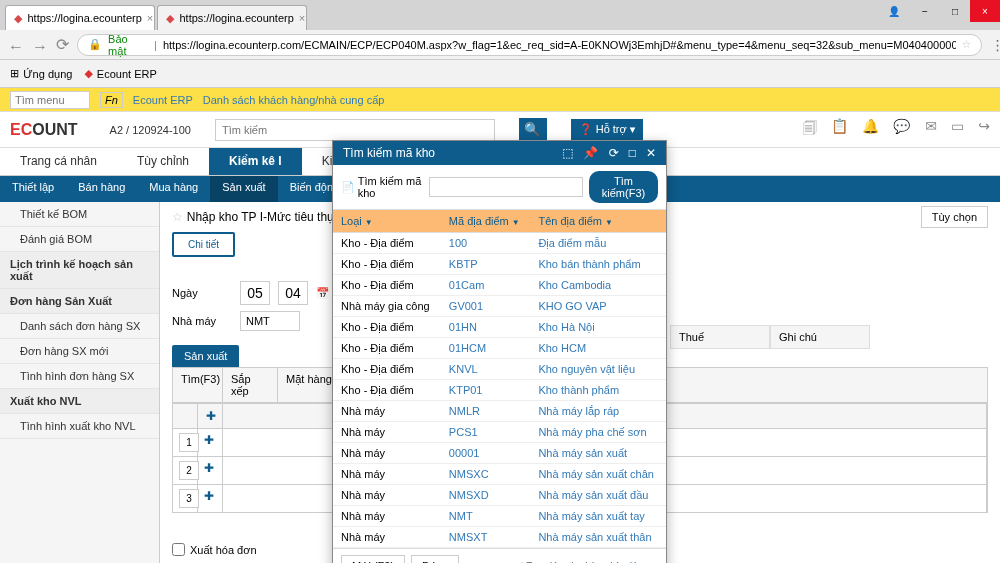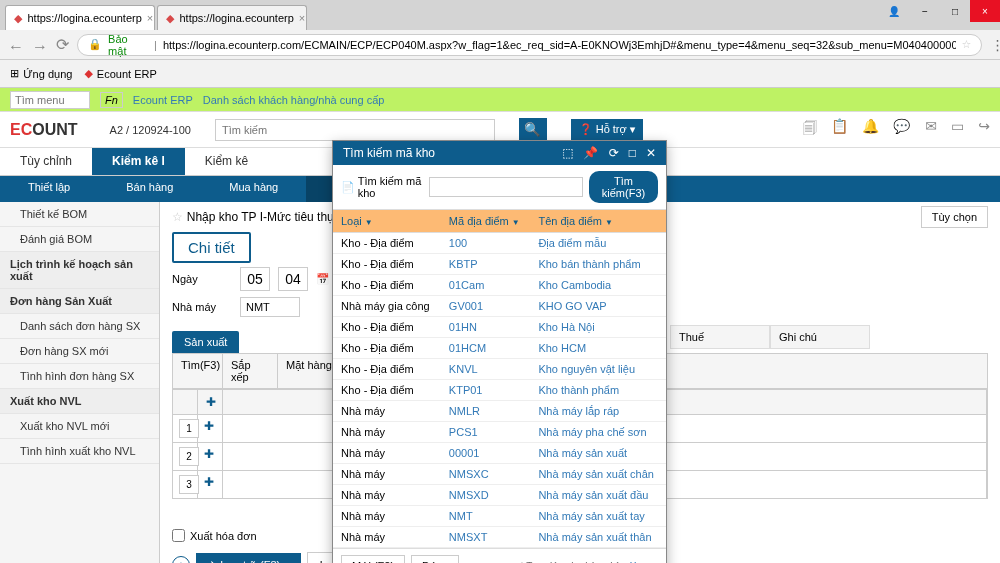--- a/index.html
+++ b/index.html
@@ -27,7 +27,7 @@
 .bookmark-item { display: flex; align-items: center; gap: 4px; }
 
 
-.app-top-bar { background: #bef264; height: 24px; display: flex; align-items: center; padding: 0 10px; gap: 10px; font-size: 11px; border-bottom: 1px solid #ddd; }
+.app-top-bar { background: #fde047; height: 24px; display: flex; align-items: center; padding: 0 10px; gap: 10px; font-size: 11px; border-bottom: 1px solid #ddd; }
 .tim-menu-input { border: 1px solid #ccc; padding: 2px 4px; width: 80px; font-size: 11px; }
 .fn-badge { border: 1px solid #ccc; padding: 1px 4px; font-style: italic; }
 .bread-link { color: #337ab7; cursor: pointer; }

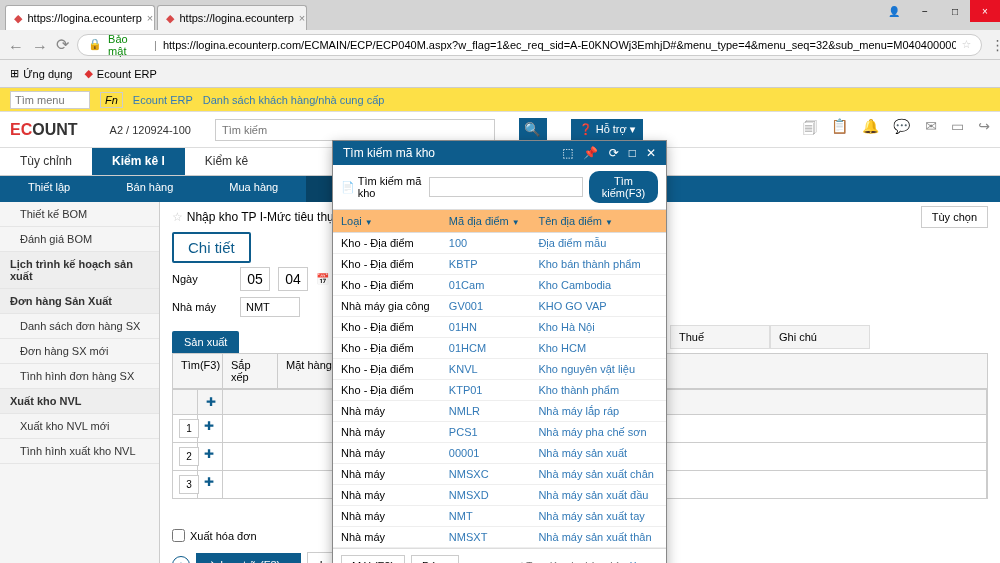--- a/index.html
+++ b/index.html
@@ -181,6 +181,7 @@
 </div>
 
 <div class="main-tabs">
+  <div class="main-tab">Trang cá nhân</div>
   <div class="main-tab">Tùy chỉnh</div>
   <div class="main-tab active">Kiểm kê I</div>
   <div class="main-tab">Kiểm kê</div>

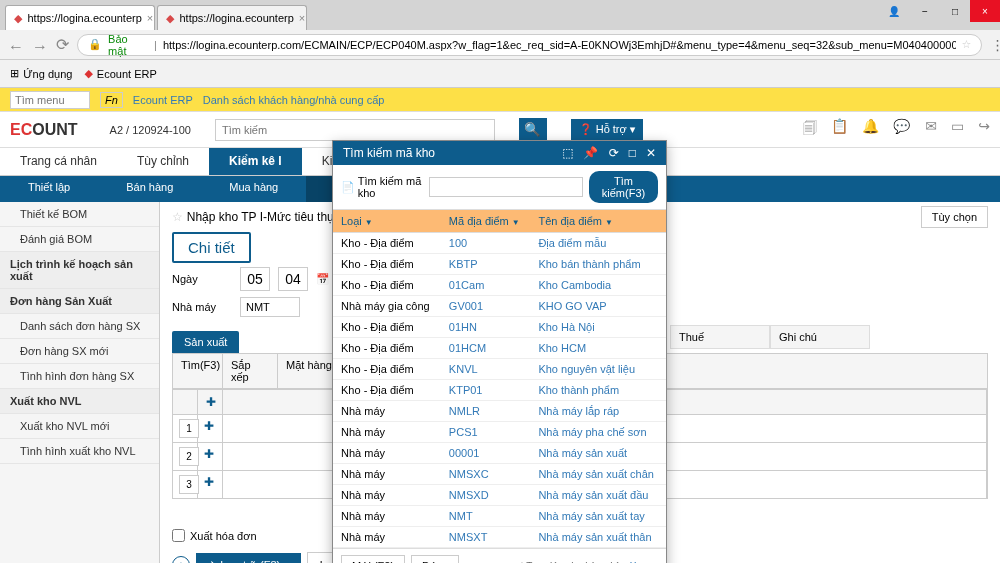--- a/index.html
+++ b/index.html
@@ -47,7 +47,7 @@
 .main-tab.active { background: #0d5c8c; color: #fff; font-weight: bold; }
 
 .sub-tabs { background: #0d5c8c; display: flex; height: 26px; color: #fff; }
-.sub-tab { padding: 5px 28px; font-size: 11px; cursor: pointer; }
+.sub-tab { padding: 5px 12px; font-size: 11px; cursor: pointer; }
 .sub-tab.active { background: #084366; }
 
 .content-area { display: flex; height: calc(100% - 202px); }

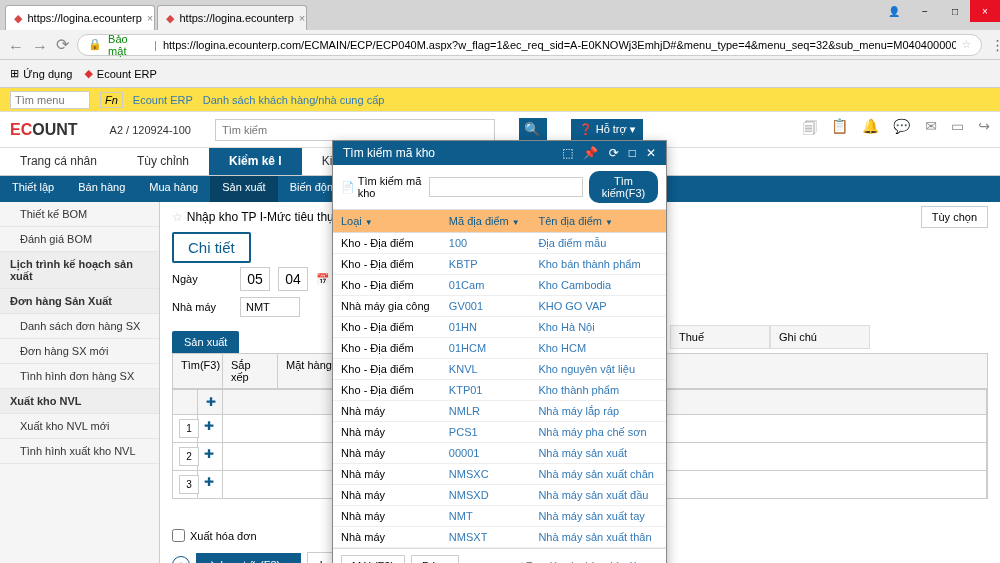--- a/index.html
+++ b/index.html
@@ -62,7 +62,7 @@
 .star { color: #ccc; }
 .options-btn { position: absolute; right: 12px; top: 4px; border: 1px solid #ccc; padding: 4px 10px; background: #fff; cursor: pointer; font-size: 11px; margin-left: 20px; }
 
-.detail-tab { border: 2px solid #0d5c8c; color: #0d5c8c; padding: 5px 14px; display: inline-block; font-size: 15px; cursor: pointer; border-radius: 2px; margin-bottom: 4px; }
+.detail-tab { border: 2px solid #0d5c8c; color: #0d5c8c; padding: 5px 14px; display: inline-block; font-size: 10px; cursor: pointer; border-radius: 2px; margin-bottom: 24px; }
 
 .form-row { display: flex; align-items: center; gap: 8px; margin-bottom: 6px; }
 .form-label { width: 60px; font-size: 11px; }

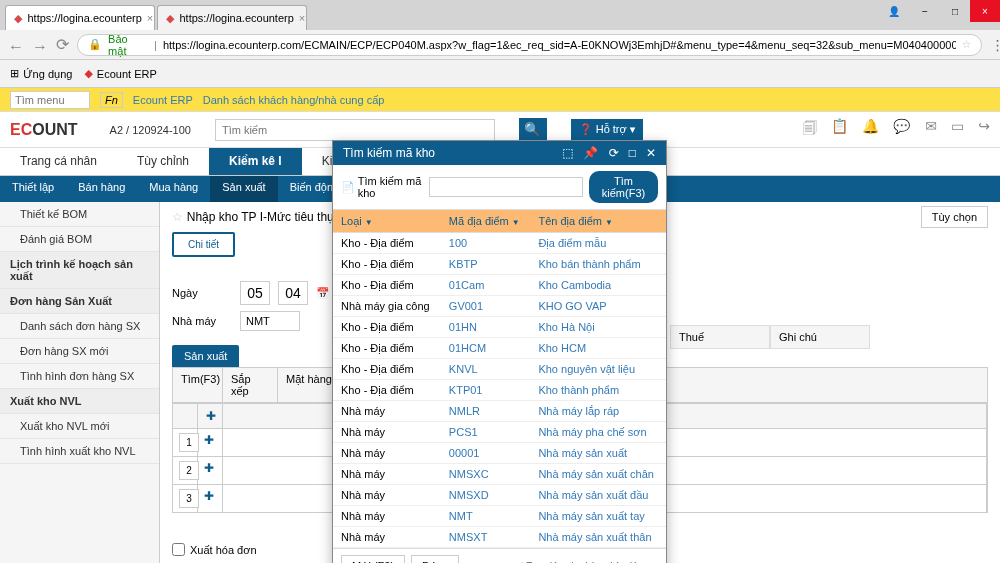--- a/index.html
+++ b/index.html
@@ -205,7 +205,6 @@
       <div class="sidebar-item sub">Đơn hàng SX mới</div>
       <div class="sidebar-item sub">Tình hình đơn hàng SX</div>
       <div class="sidebar-item header">Xuất kho NVL</div>
-      <div class="sidebar-item sub">Xuất kho NVL mới</div>
       <div class="sidebar-item sub">Tình hình xuất kho NVL</div>
     </div>
 

